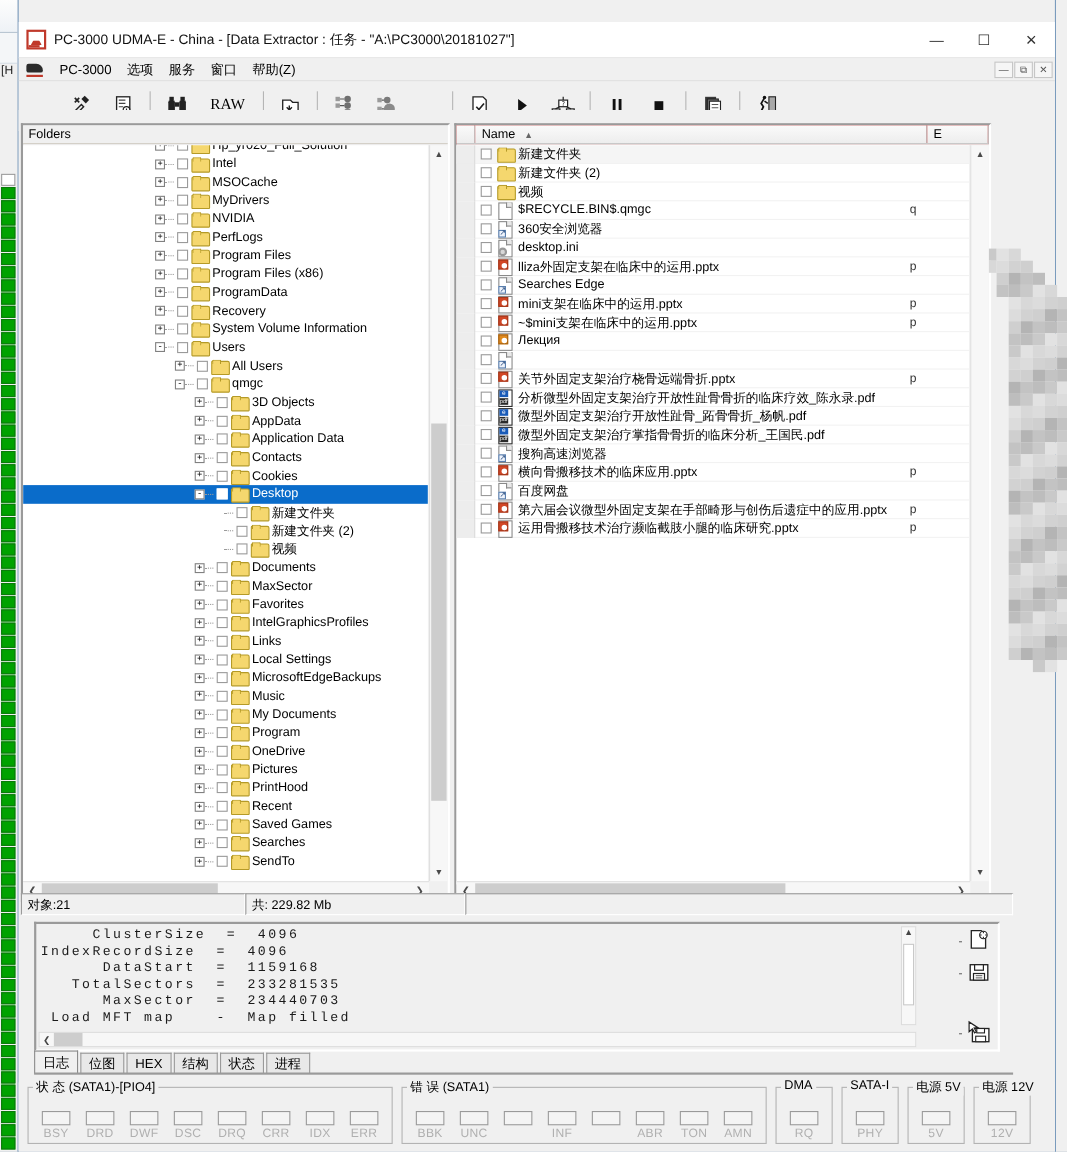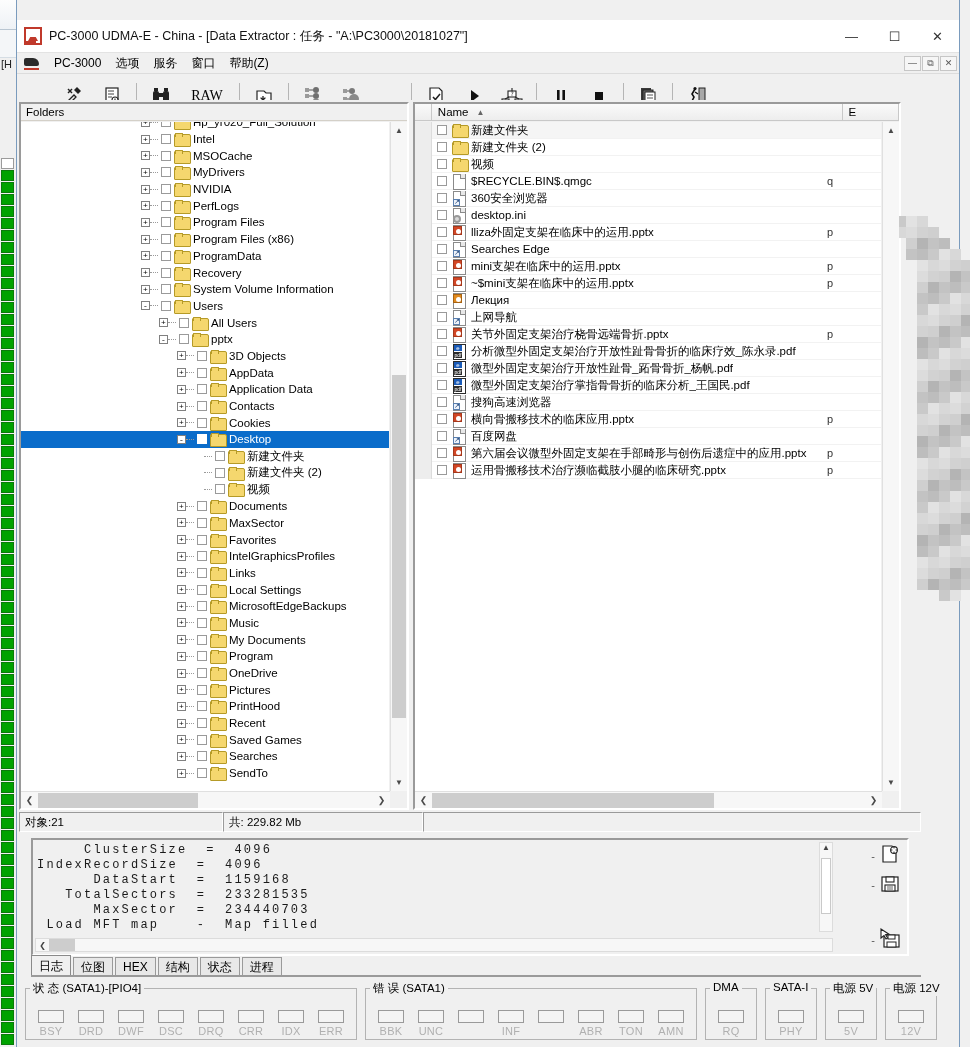--- a/index.html
+++ b/index.html
@@ -75,7 +75,7 @@
 
   
   #panes { position:absolute; left:0; top:0; width:902px; height:708px; }
-  .pane { position:absolute; top:2px; border:2px solid; border-color:#9a9a9a #ffffff #ffffff #9a9a9a;
+  .pane { position:absolute; top:12px; border:2px solid; border-color:#9a9a9a #ffffff #ffffff #9a9a9a;
           background:#f0f0f0; }
   #pane-tree { left:0; width:390px; height:708px; }
   #pane-list { left:394px; width:488px; height:708px; }

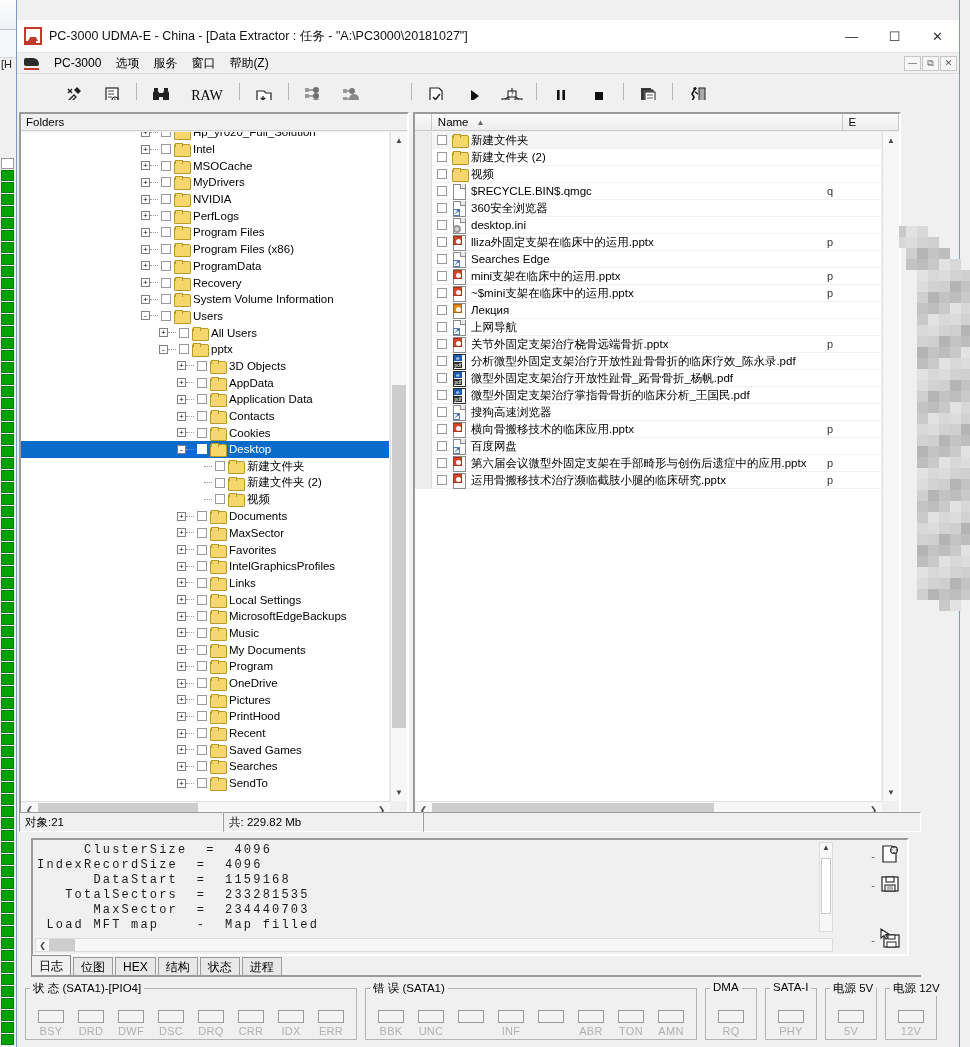--- a/index.html
+++ b/index.html
@@ -907,7 +907,6 @@
                 <div class="fic ic-doc ic-lnk">
                   <div class="ar"></div>
                 </div>
-                <div class="fname">上网导航</div>
                 <div class="fext"></div>
               </div>
               <div class="frow">

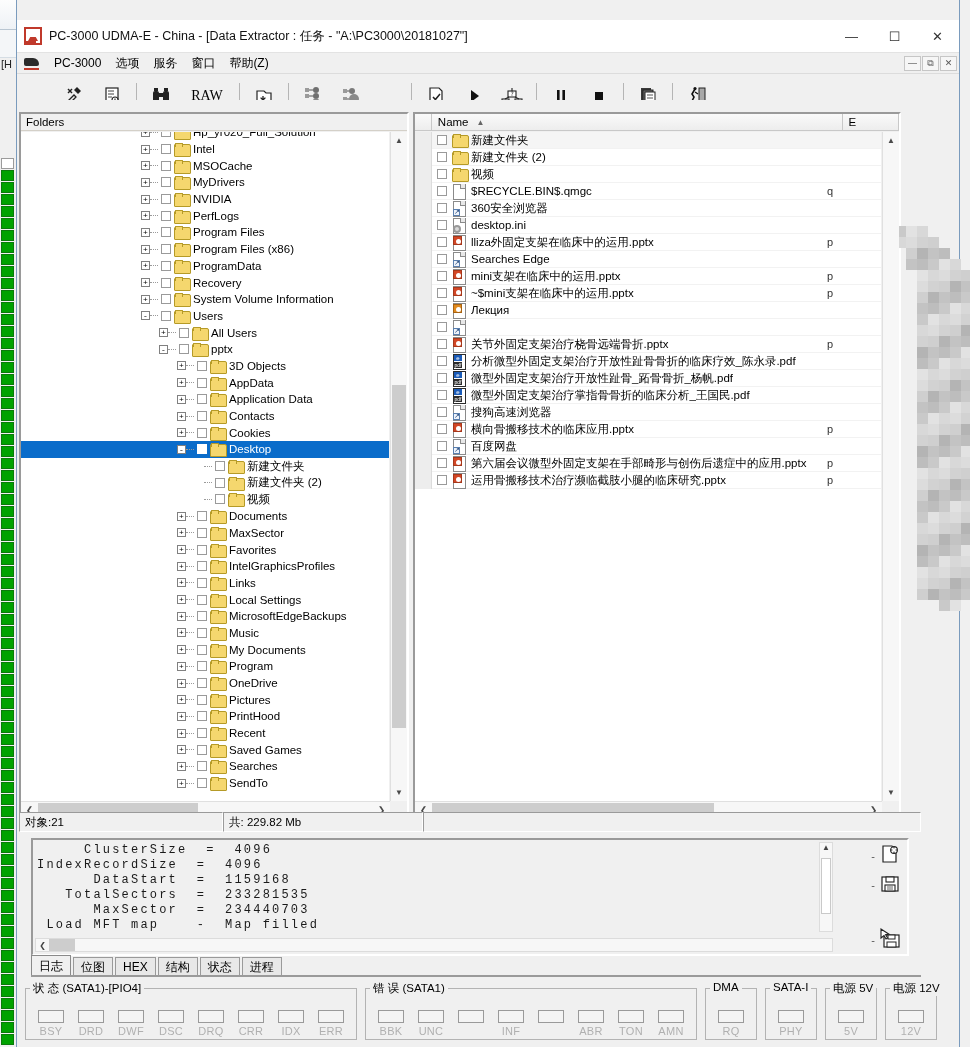--- a/index.html
+++ b/index.html
@@ -573,7 +573,7 @@
                 <div class="dots"></div>
                 <div class="cbx"></div>
                 <div class="fld"></div>
-                <div class="tlabel">pptx</div>
+                <div class="tlabel">qmgc</div>
               </div>
               <div class="trow">
                 <div style="width: 156px; flex: 0 0 auto;"></div>

